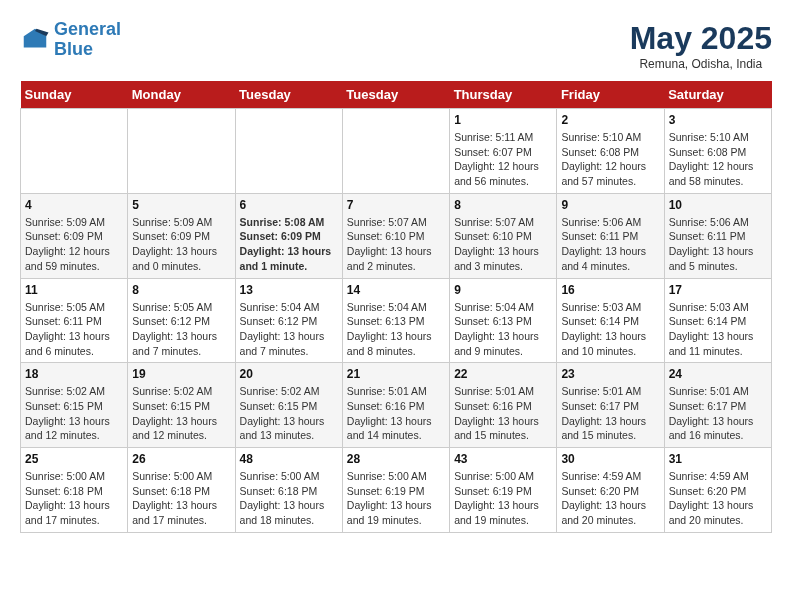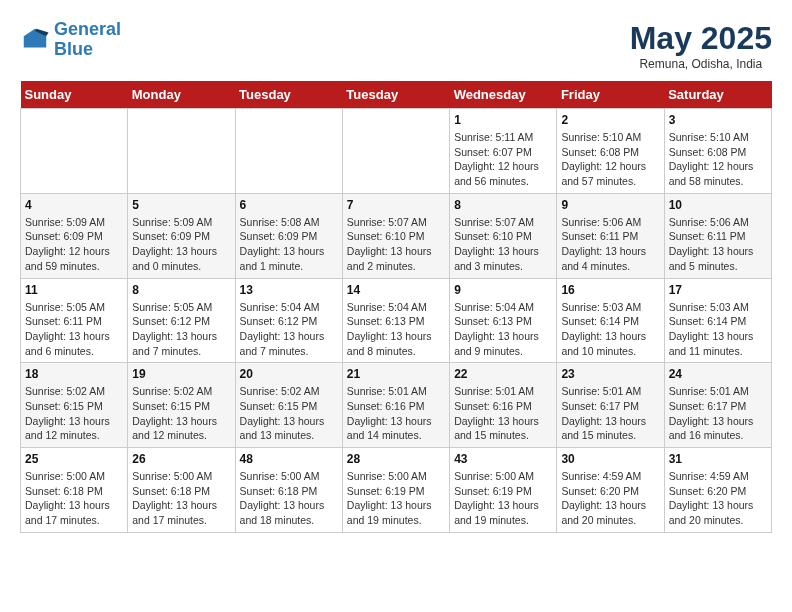--- a/index.html
+++ b/index.html
@@ -114,7 +114,7 @@
         <th>Monday</th>
         <th>Tuesday</th>
         <th>Tuesday</th>
-        <th>Wednesday</th>
+        <th>Thursday</th>
         <th>Friday</th>
         <th>Saturday</th>
       </tr>

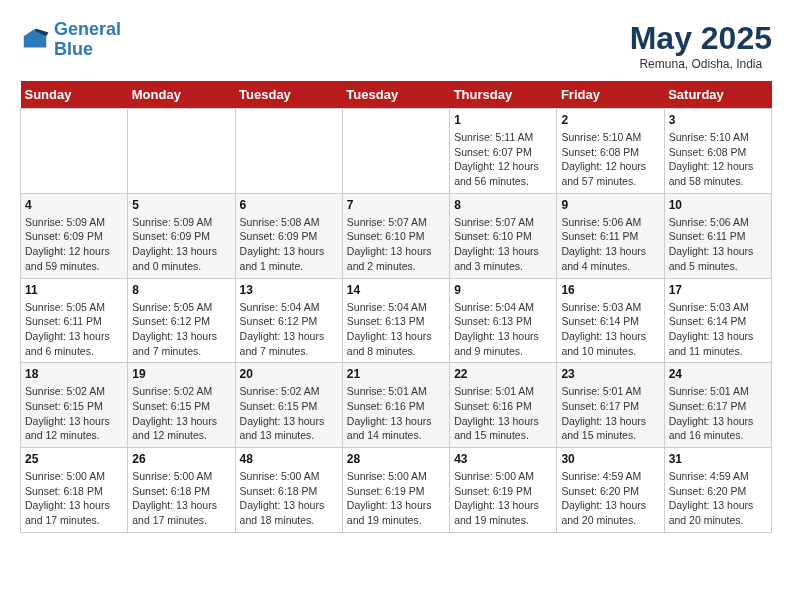--- a/index.html
+++ b/index.html
@@ -164,7 +164,7 @@
         </td>
         <td>
           <div class="day-num">6</div>
-          <div class="day-info" style="white-space: pre-line;">Sunrise: 5:08 AM
+          <div class="day-info" style="white-space: pre-line; font-weight: bold;">Sunrise: 5:08 AM
 Sunset: 6:09 PM
 Daylight: 13 hours
 and 1 minute.</div>

